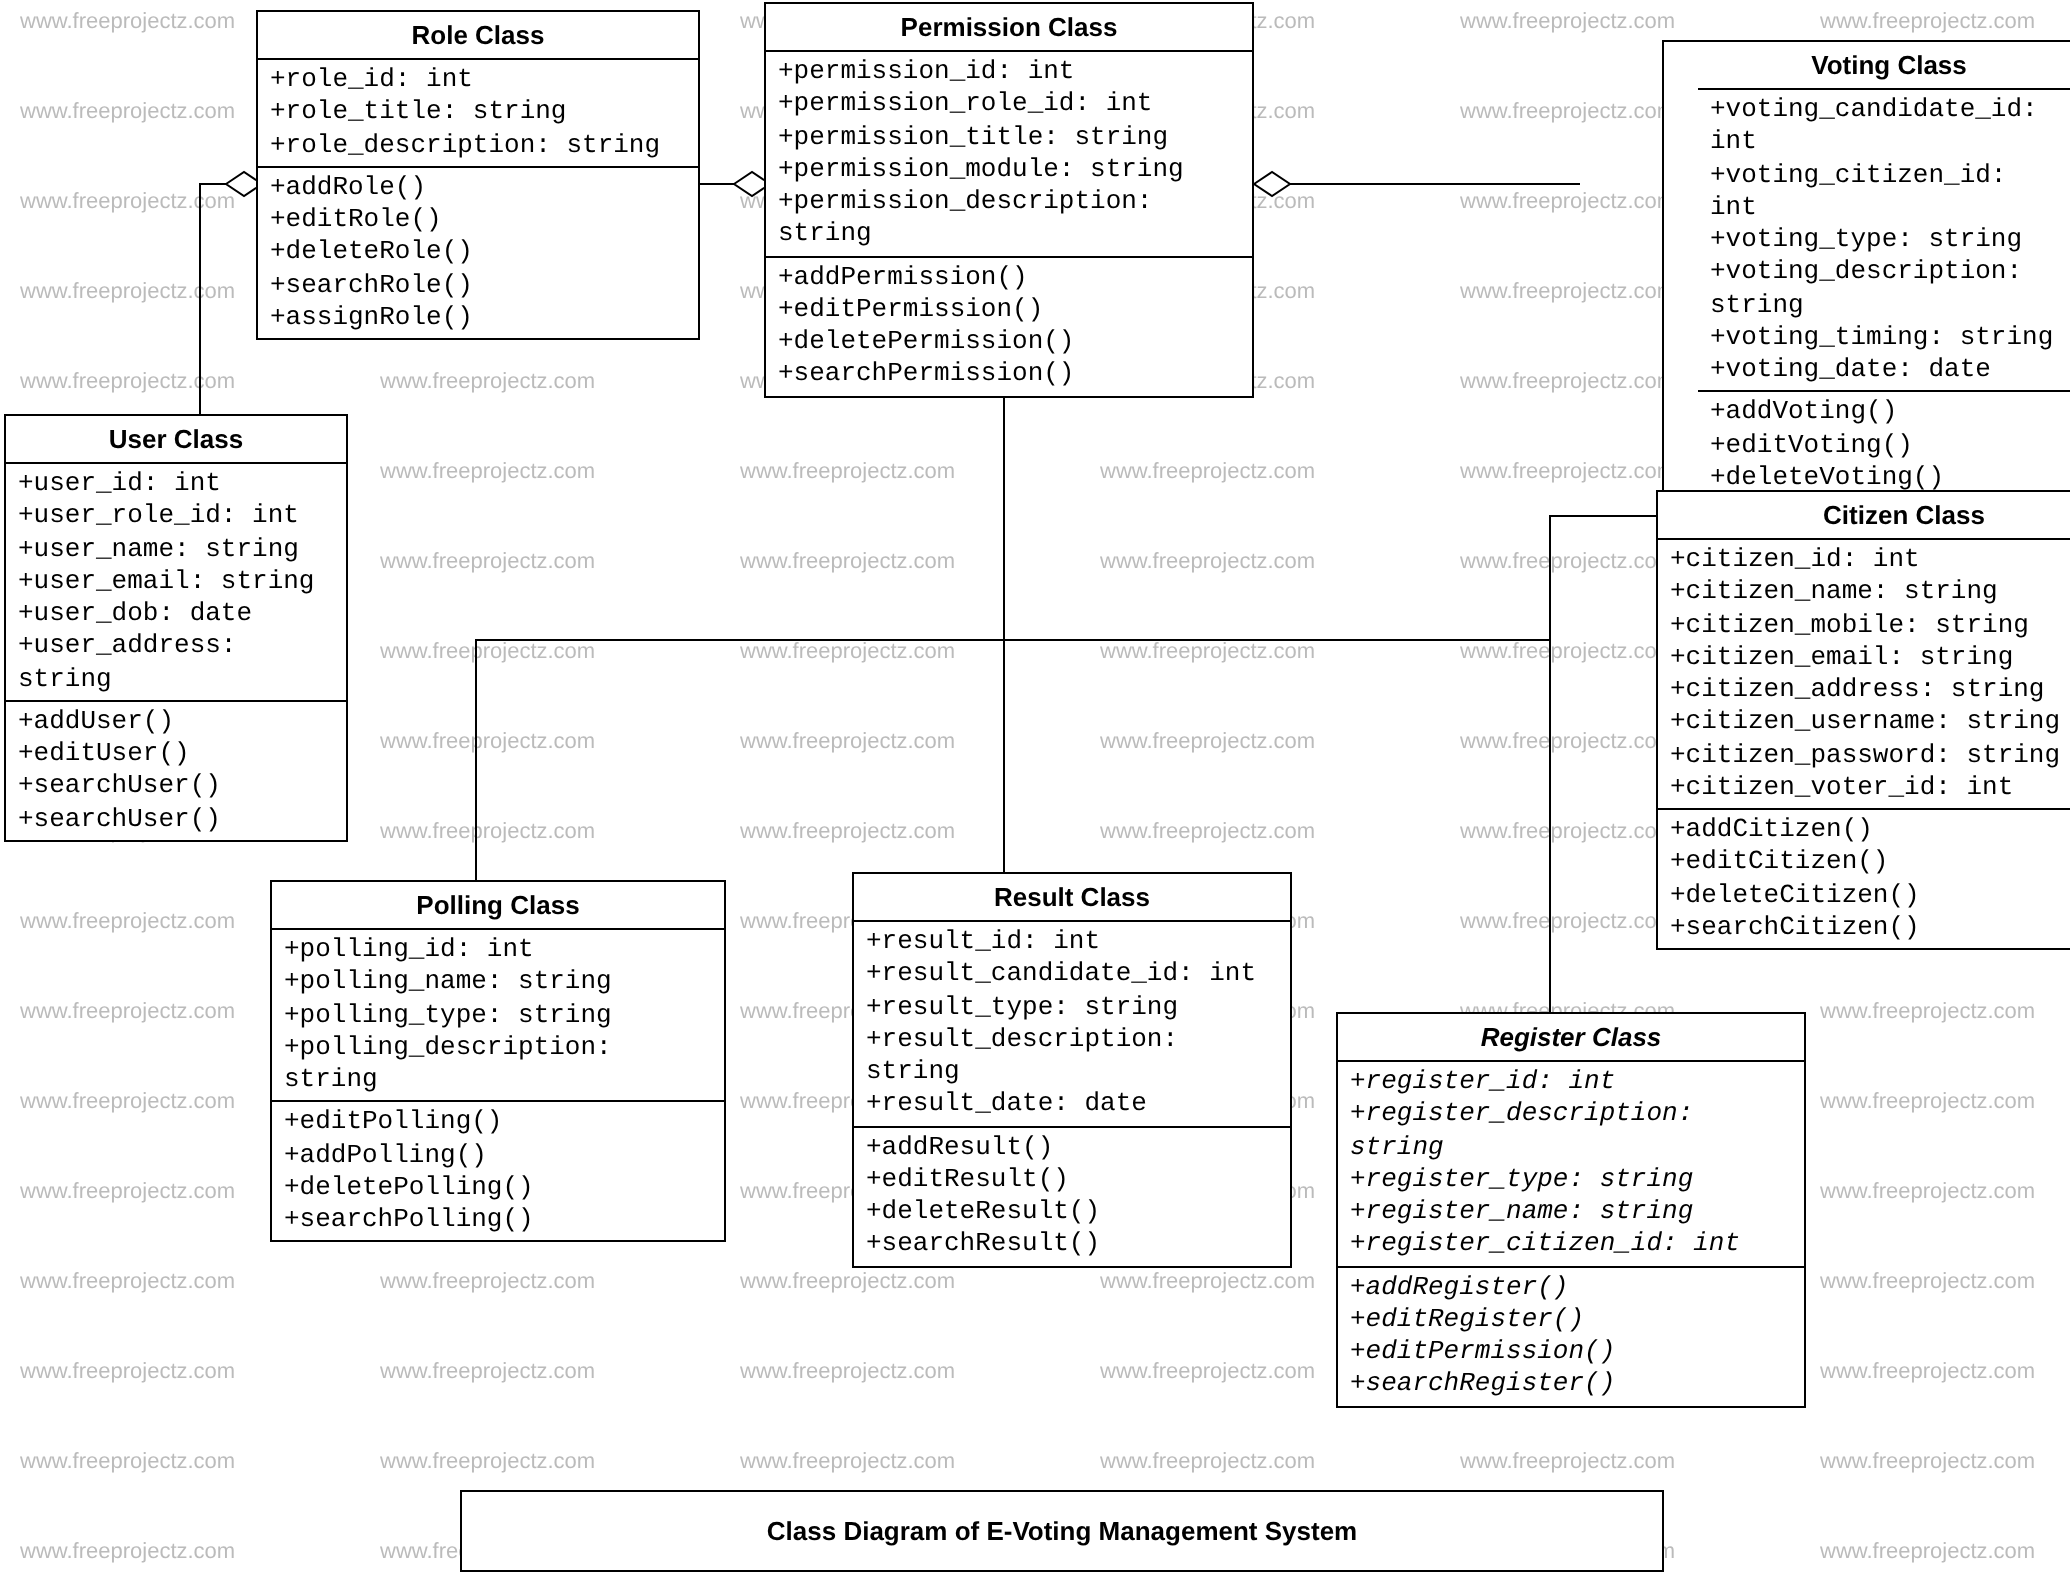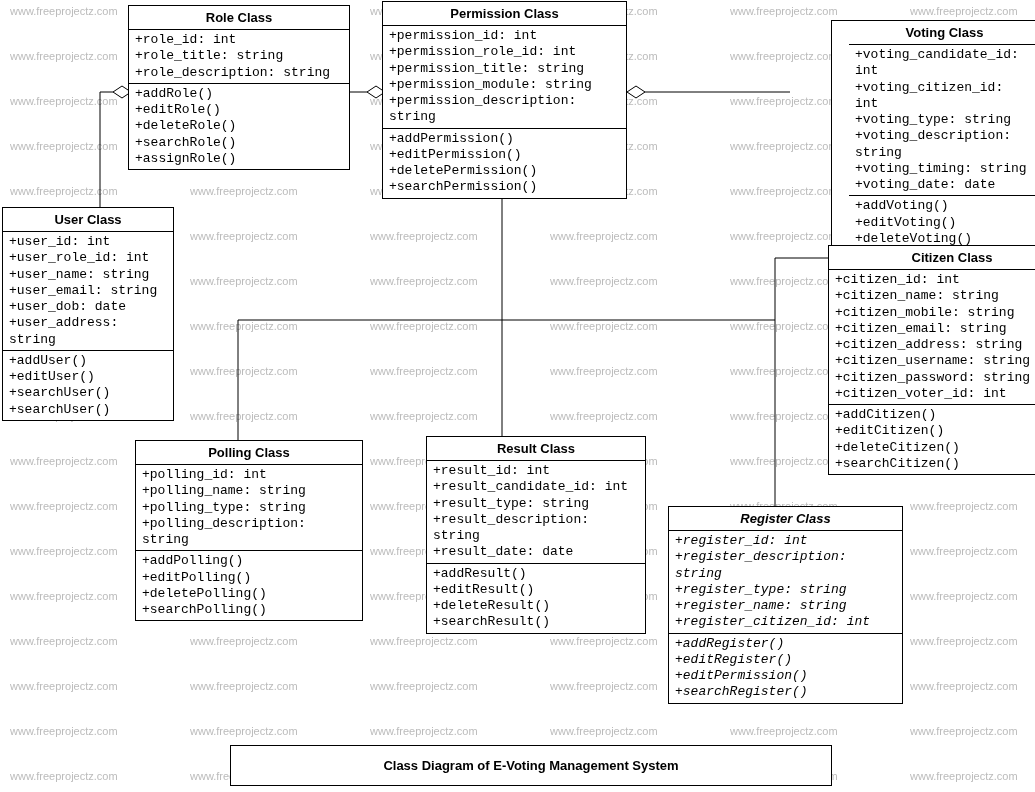--- a/index.html
+++ b/index.html
@@ -293,8 +293,8 @@
         <div>+polling_description: string</div>
       </div>
       <div class="class-section">
+        <div>+editPolling()</div>
         <div>+addPolling()</div>
-        <div>+editPolling()</div>
         <div>+deletePolling()</div>
         <div>+searchPolling()</div>
       </div>

